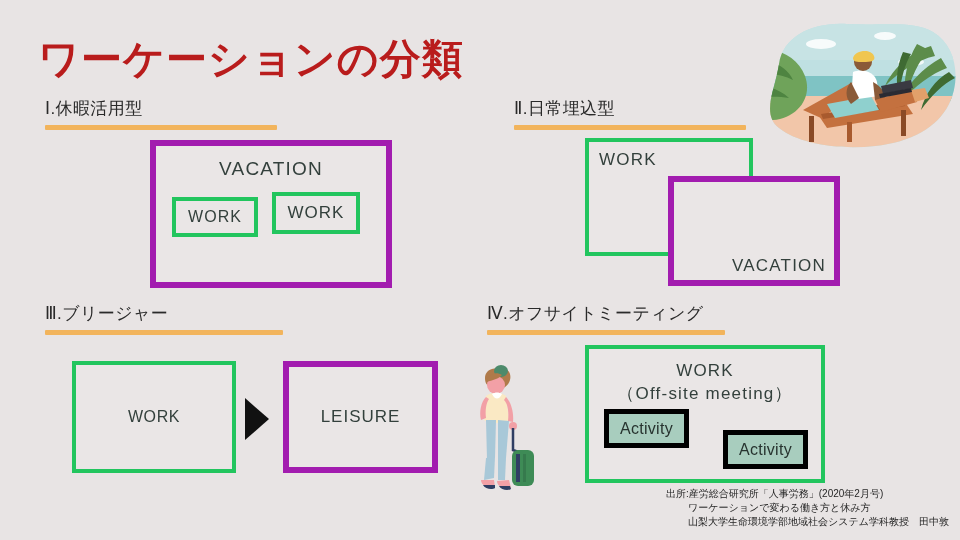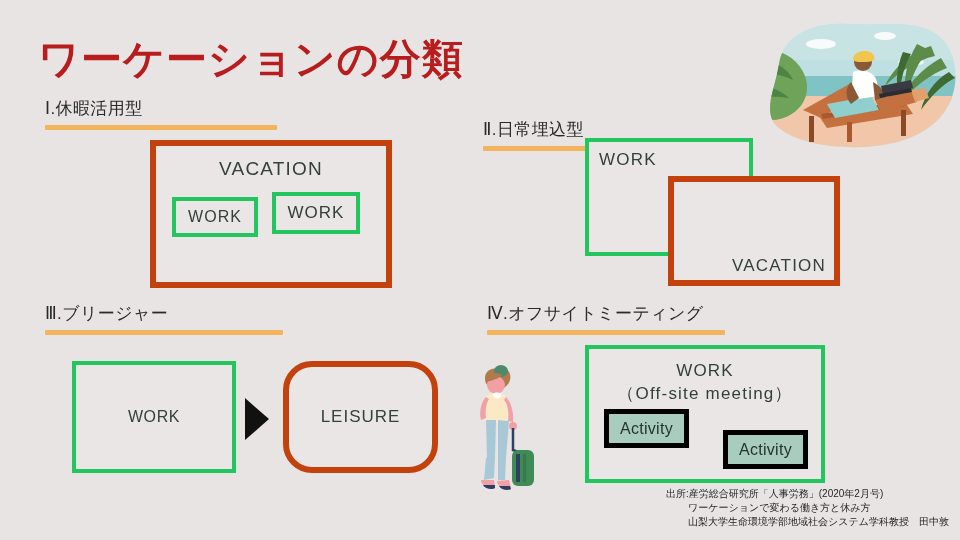--- a/index.html
+++ b/index.html
@@ -29,7 +29,7 @@
     display:block;height:5px;background:#F2B45C;margin-top:5px;border-radius:1px;
   }
   #head-1{left:45px;top:97px;}  #head-1 .rule{width:232px;}
-  #head-2{left:483px;top:97px;margin-top:21px;} #head-2 .rule{width:232px;}
+  #head-2{left:514px;top:97px;} #head-2 .rule{width:232px;}
   #head-3{left:45px;top:302px;} #head-3 .rule{width:238px;}
   #head-4{left:487px;top:302px;}#head-4 .rule{width:238px;}
 

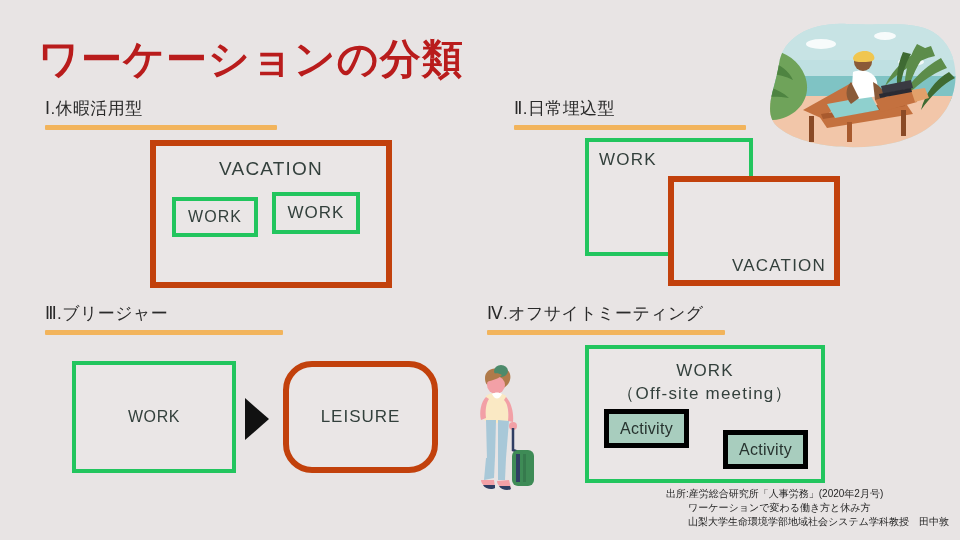--- a/index.html
+++ b/index.html
@@ -35,7 +35,7 @@
 
   
   .box{position:absolute;box-sizing:border-box;}
-  .box-green{border:6px solid #c2410c;background:#EAE6E6;}
+  .box-green{border:6px solid #a21caf;background:#EAE6E6;}
   .box-red{border:4px solid #22c55e;background:#EAE6E6;}
   .box-label{
     position:absolute;white-space:nowrap;

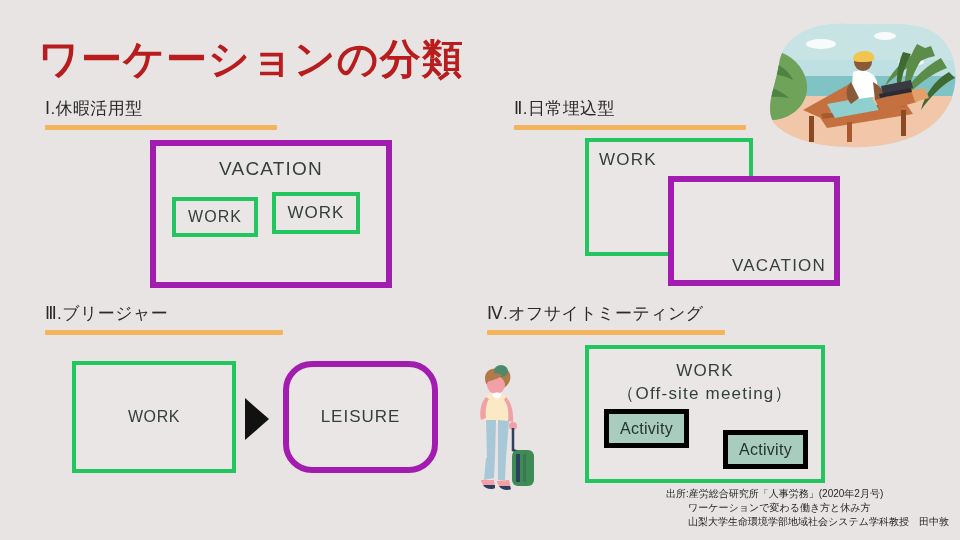--- a/index.html
+++ b/index.html
@@ -68,7 +68,7 @@
     border-top:21px solid transparent;border-bottom:21px solid transparent;
     border-left:24px solid #111111;
   }
-  #p3-leisure{left:283px;top:361px;width:155px;height:112px;border-radius:29px;}
+  #p3-leisure{left:283px;top:361px;width:155px;height:112px;}
   #p3-leisure .t{position:absolute;inset:0;display:flex;align-items:center;justify-content:center;
                  font-size:17px;color:#33403C;letter-spacing:1px;}
 

